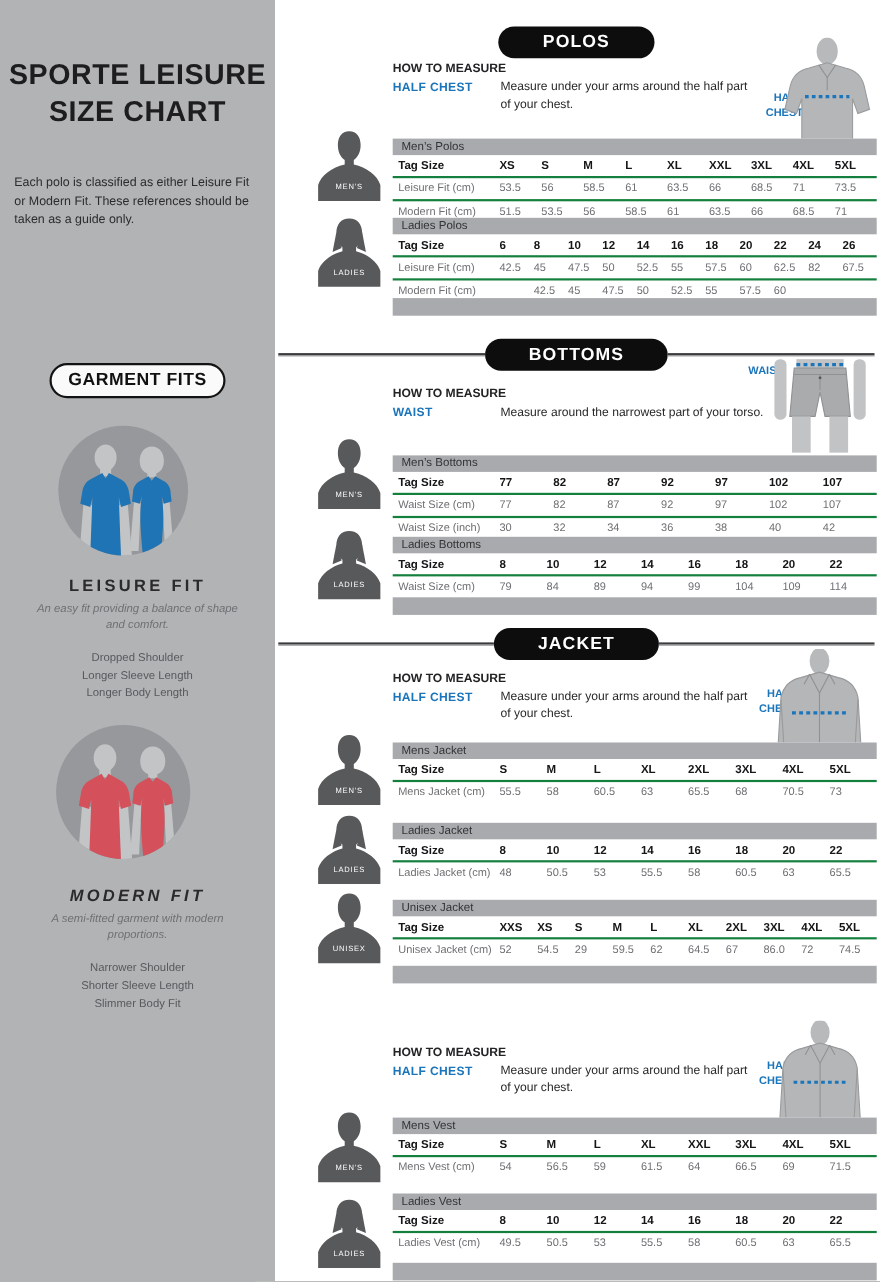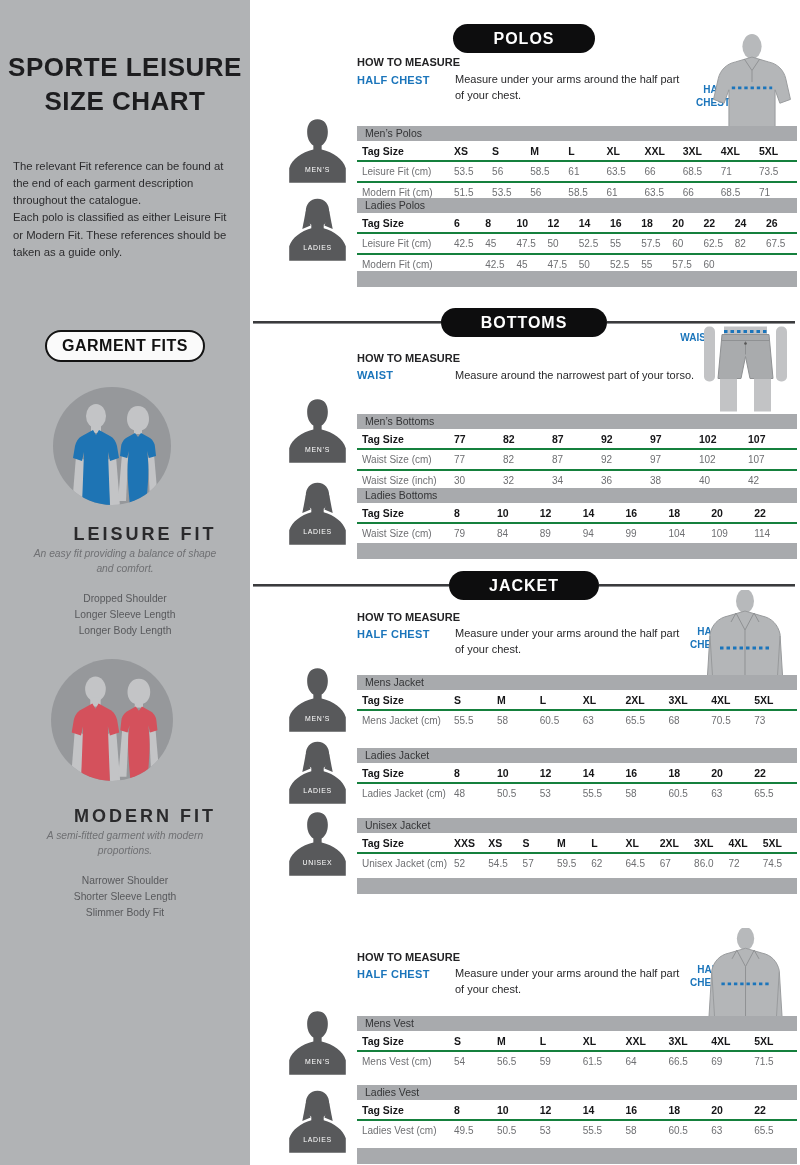--- a/index.html
+++ b/index.html
@@ -60,7 +60,6 @@
       <div>SIZE CHART</div>
     </div>
     <div class="sb-intro">
-      <p>The relevant Fit reference can be found at the end of each garment description throughout the catalogue.</p>
       <p>Each polo is classified as either Leisure Fit or Modern Fit. These references should be taken as a guide only.</p>
     </div>
     <div class="gf-pill">GARMENT FITS</div>

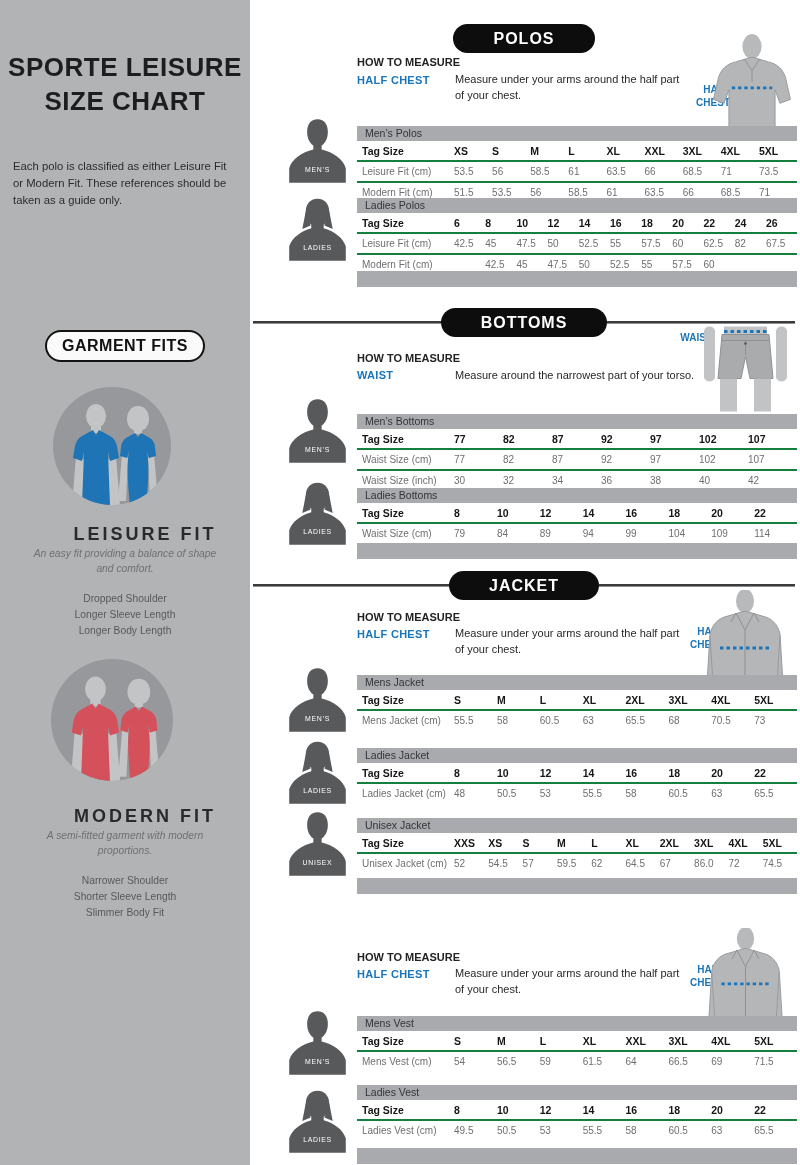--- a/index.html
+++ b/index.html
@@ -17,8 +17,8 @@
            background:#fafafa;border:2.5px solid #131313;border-radius:20px;
            padding:5px 15px;font-size:16px;font-weight:bold;letter-spacing:.5px;color:#111;white-space:nowrap;}
   .fit-circle{position:absolute;}
-  .fit-name{position:absolute;left:0;width:250px;text-align:center;font-size:18px;
-            font-weight:600;letter-spacing:3px;color:#2a2a2c;margin-left:20px;}
+  .fit-name{position:absolute;left:0;width:250px;text-align:center;font-size:15px;
+            font-weight:600;letter-spacing:3px;color:#2a2a2c;}
   .fit-desc{position:absolute;left:28px;width:194px;text-align:center;font-style:italic;
             font-size:10.3px;line-height:1.45;color:#6f7073;}
   .fit-features{position:absolute;left:20px;width:210px;text-align:center;

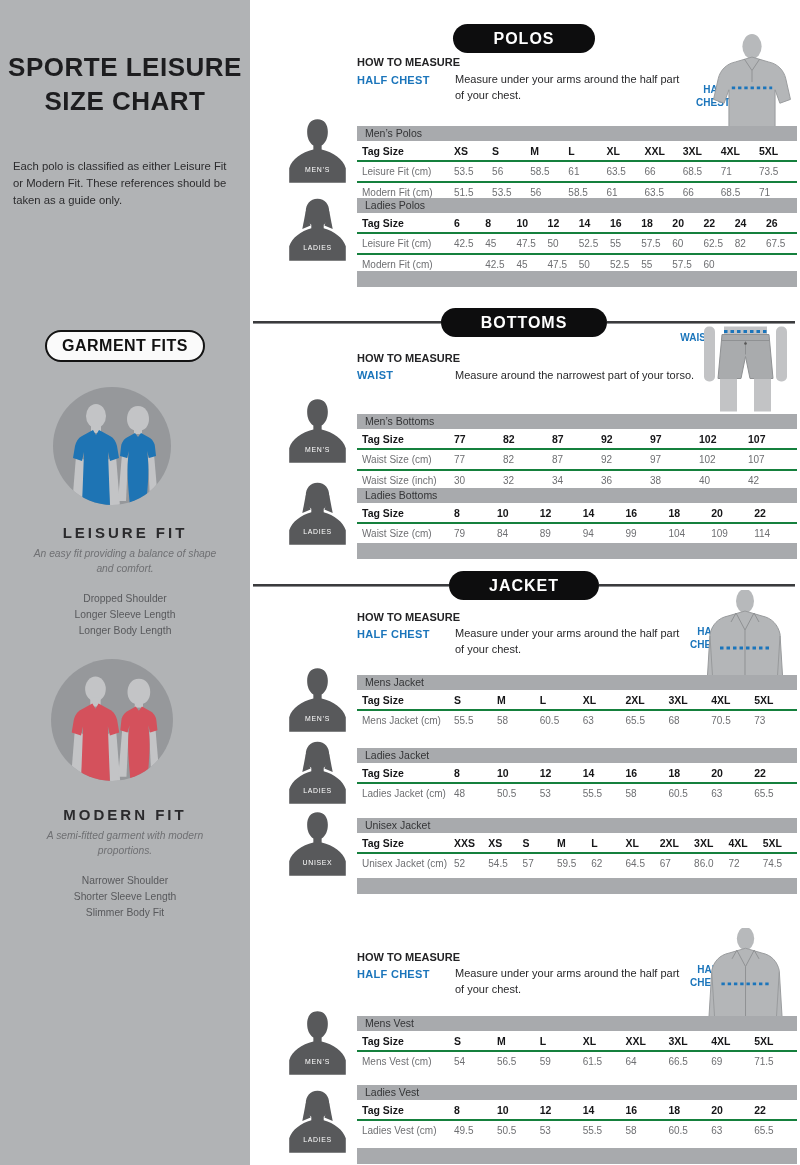--- a/index.html
+++ b/index.html
@@ -116,7 +116,7 @@
         <path style="fill:var(--modern-fit-red,#d4515c)" d="M74 52 L83 47 L86 51 L89 47 L98 52 C101 54 103 58 103 61 L104 70 L97 72 L95 65 C97 78 97 90 94 120 L78 120 C75 90 75 78 77 65 L75 72 L68 70 L69 61 C69 58 71 54 74 52 Z"></path>
       </g>
     </svg>
-    <div class="fit-name" style="top:806px;">MODERN FIT</div>
+    <div class="fit-name" style="top:806px;font-style:italic;">MODERN FIT</div>
     <div class="fit-desc" style="top:829px;">A semi-fitted garment with modern proportions.</div>
     <div class="fit-features" style="top:873px;">
       <div>Narrower Shoulder</div>

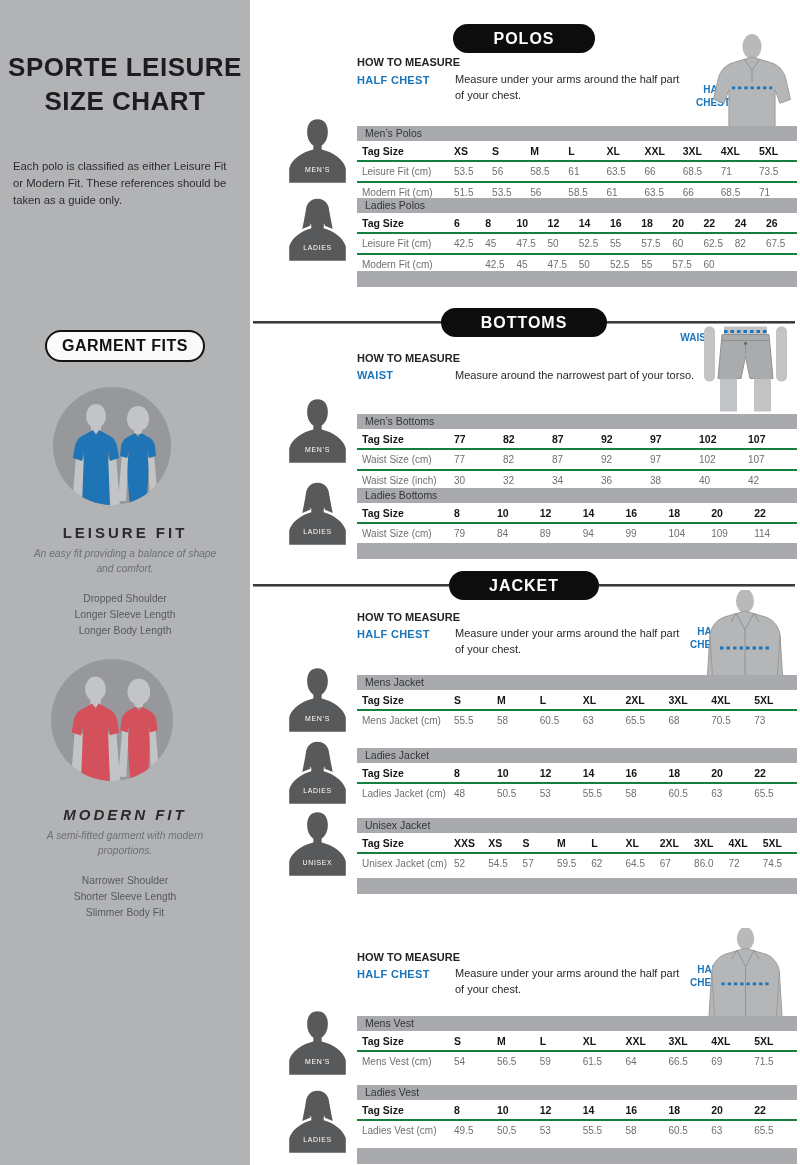--- a/index.html
+++ b/index.html
@@ -430,7 +430,7 @@
           <div class="tlabel">Unisex Jacket (cm)</div>
           <div class="tcell">52</div>
           <div class="tcell">54.5</div>
-          <div class="tcell">57</div>
+          <div class="tcell">29</div>
           <div class="tcell">59.5</div>
           <div class="tcell">62</div>
           <div class="tcell">64.5</div>

